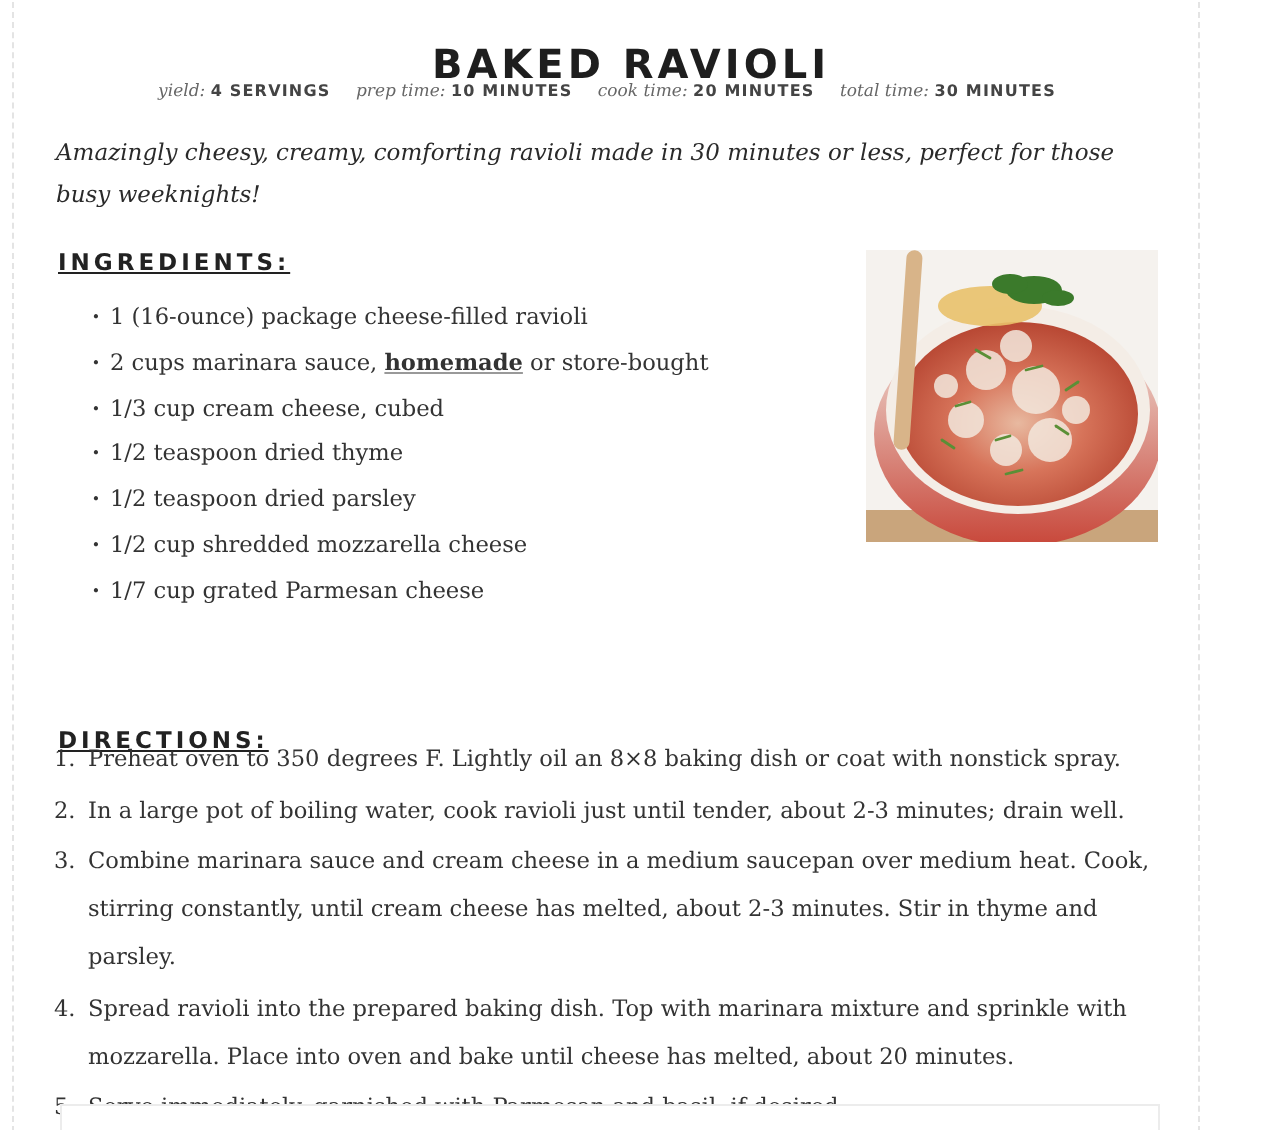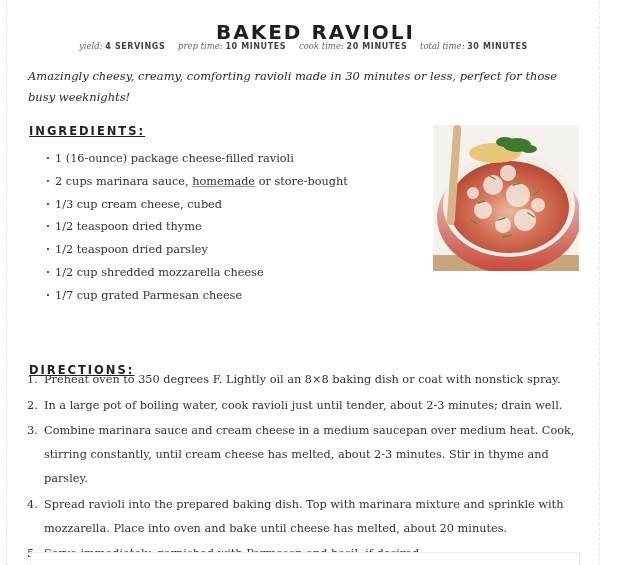--- a/index.html
+++ b/index.html
@@ -34,7 +34,7 @@
       font-family: "DejaVu Serif", serif; font-size: 11.3px; color: #333; height: 22.8px; line-height: 22.8px; white-space: nowrap;
     }
     .ingredients li .bullet { display: inline-block; width: 9px; font-weight: bold; }
-    .ingredients a { color: #333; text-decoration: underline; text-decoration-color: #999; }
+    .ingredients a { color: #333; text-decoration: underline; text-decoration-color: #999; font-weight: bold; }
     .photo {
       position: absolute; left: 433px; top: 125px; width: 146px; height: 146px; overflow: hidden;
       background: #f3f0ea;

